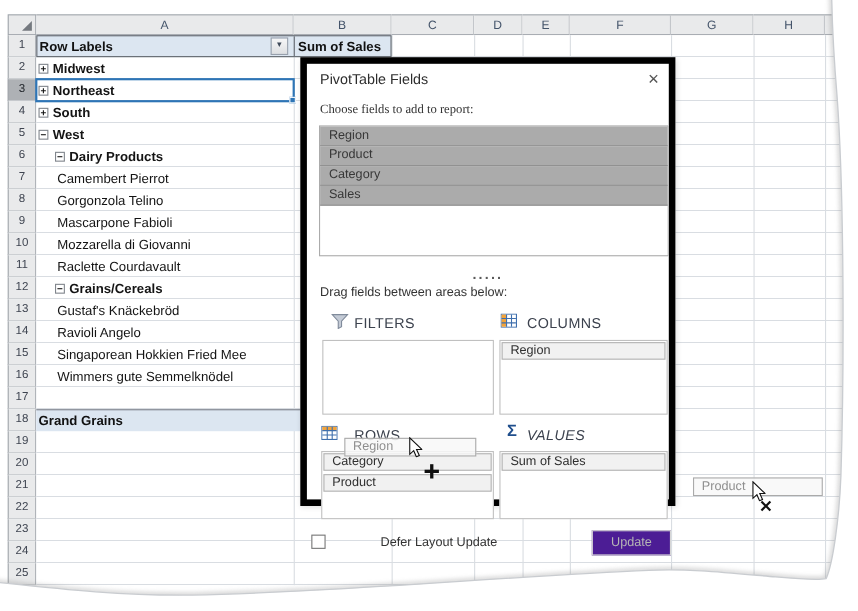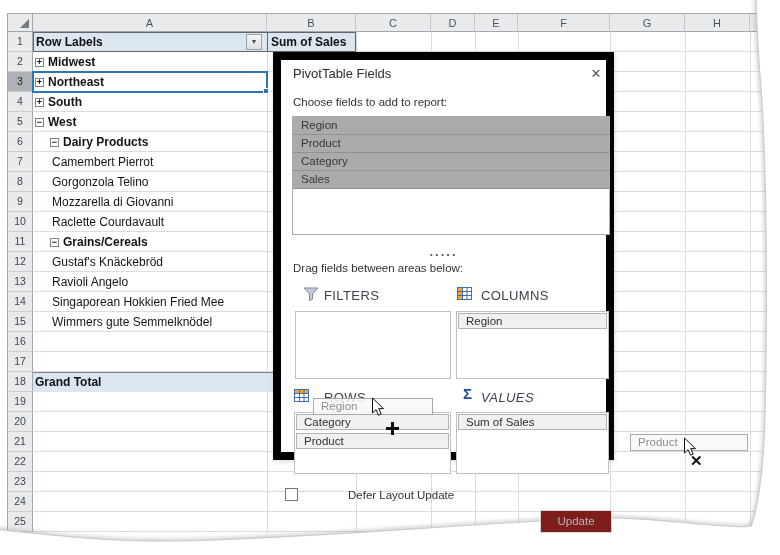--- a/index.html
+++ b/index.html
@@ -36,7 +36,7 @@
   .selbox{left:32px;top:71px;width:236px;height:22px;border:2px solid #2e75b6;z-index:3;}
   .selhandle{left:263px;top:88px;width:6px;height:6px;background:#2e75b6;border:1px solid #fff;z-index:4;}
   
-  .dialog{left:273px;top:52px;width:341px;height:408px;background:#fff;border:8px solid #000000;z-index:6;box-shadow:1px 2px 5px rgba(0,0,0,.12);}
+  .dialog{left:273px;top:52px;width:341px;height:408px;background:#fff;border:6px solid #000000;z-index:6;box-shadow:1px 2px 5px rgba(0,0,0,.12);}
   .dtitle{left:12px;top:6px;font-size:13px;color:#2d2d2d;}
   .dclose{left:306px;top:5px;width:18px;height:18px;font-size:13px;color:#555;text-align:center;line-height:18px;cursor:default;}
   .dlabel{font-size:11.5px;color:#333;}

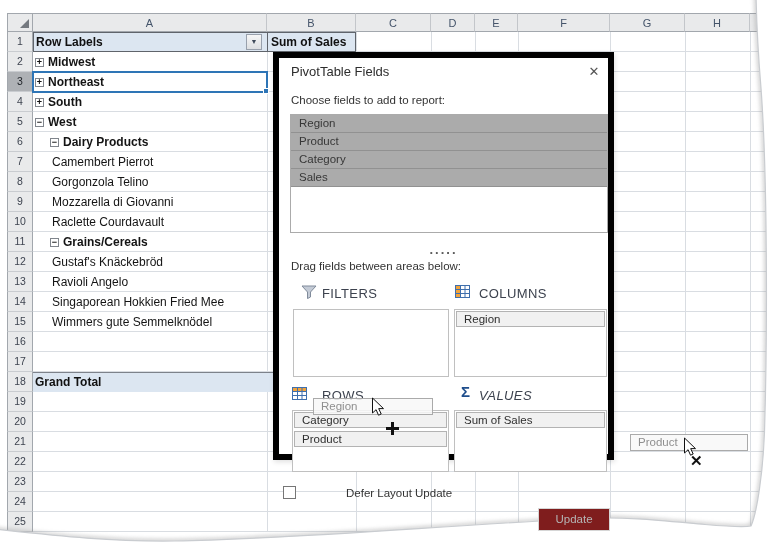--- a/index.html
+++ b/index.html
@@ -195,7 +195,7 @@
   <div class="abs dialog">
     <div class="abs dtitle">PivotTable Fields</div>
     <div class="abs dclose">✕</div>
-    <div class="abs dlabel" style="left:12px;top:36px;">Choose fields to add to report:</div>
+    <div class="abs dlabel" style="left:12px;top:36px;font-family:Liberation Serif, serif;">Choose fields to add to report:</div>
 
     <div class="abs fieldlist">
       <div class="fitem">Region</div>

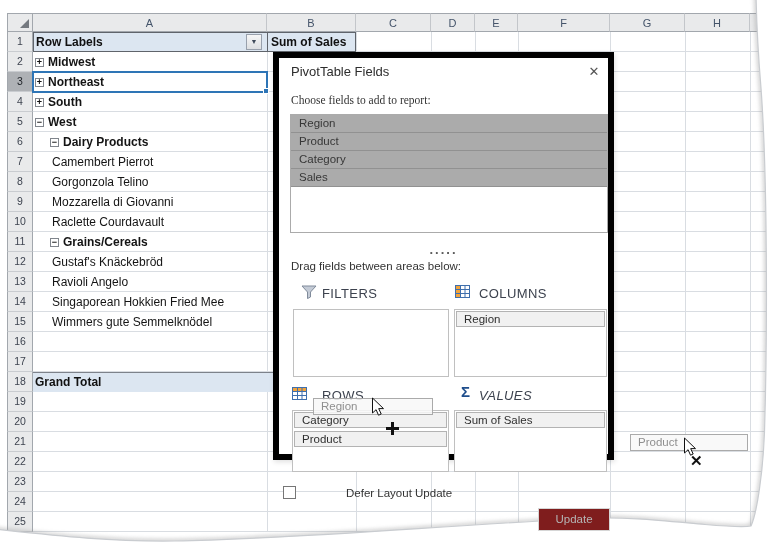--- a/index.html
+++ b/index.html
@@ -153,6 +153,9 @@
         <span>Gorgonzola Telino</span>
       </div>
     <div class="prow lv2">
+        <span>Mascarpone Fabioli</span>
+      </div>
+    <div class="prow lv2">
         <span>Mozzarella di Giovanni</span>
       </div>
     <div class="prow lv2">

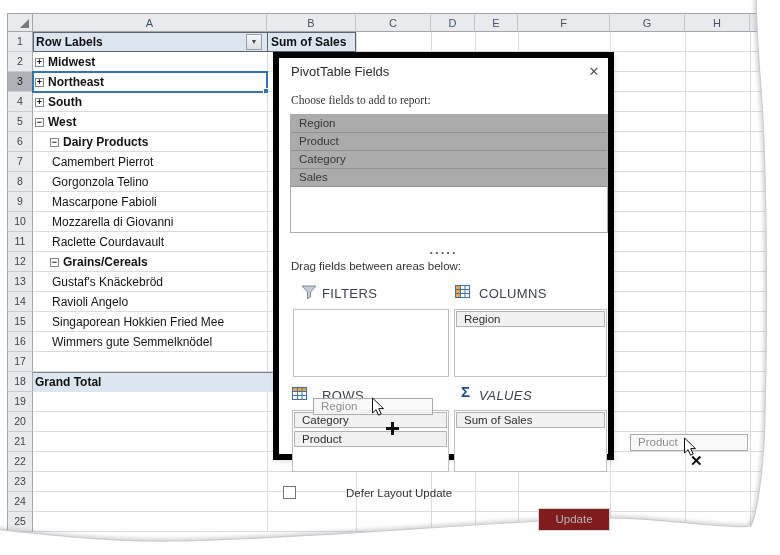--- a/index.html
+++ b/index.html
@@ -179,7 +179,7 @@
       </div>
   </div>
 
-  <div class="abs gtotal">Grand Total</div>
+  <div class="abs gtotal">Grand Grains</div>
 
   <div class="abs selbox"></div>
   <div class="abs selhandle"></div>

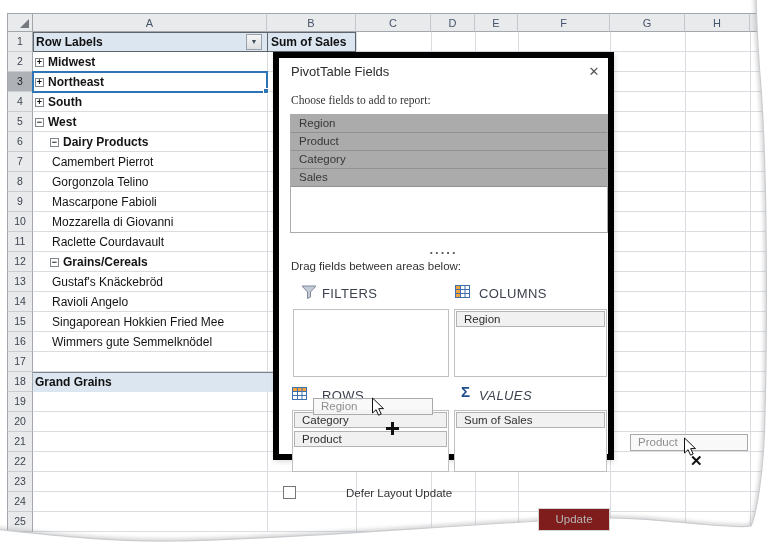--- a/index.html
+++ b/index.html
@@ -49,8 +49,8 @@
   .pill{box-sizing:border-box;height:16px;margin:1px 1px 3px 1px;background:#f1f1f1;border:1px solid #b3b3b3;
         font-size:11.5px;color:#2f2f2f;line-height:14px;padding-left:7px;}
   .cbox{left:4px;top:428px;width:13px;height:13px;background:#fff;border:1px solid #767676;}
-  .updbtn{left:259px;top:424px;width:72px;height:23px;background:#7f1d1d;border:1px solid #d6d6d6;
-          font-size:11.5px;color:#b5b5b5;text-align:center;line-height:21px;margin-top:26px;}
+  .updbtn{left:259px;top:424px;width:72px;height:23px;background:#4c1d95;border:1px solid #d6d6d6;
+          font-size:11.5px;color:#b5b5b5;text-align:center;line-height:21px;}
   
   .ghost{box-sizing:border-box;height:17px;background:rgba(248,248,248,.85);border:1px solid rgba(150,150,150,.8);
          font-size:11.5px;color:#8f8f8f;line-height:15px;padding-left:7px;z-index:8;}

